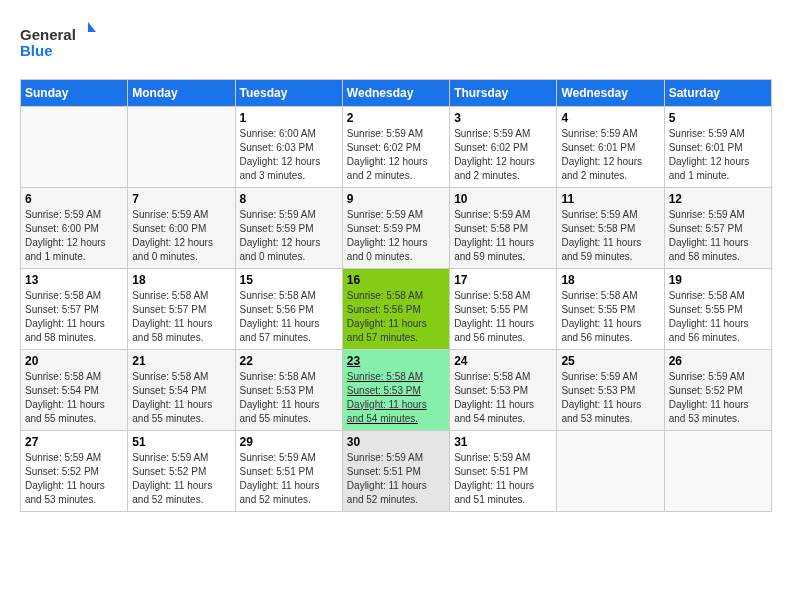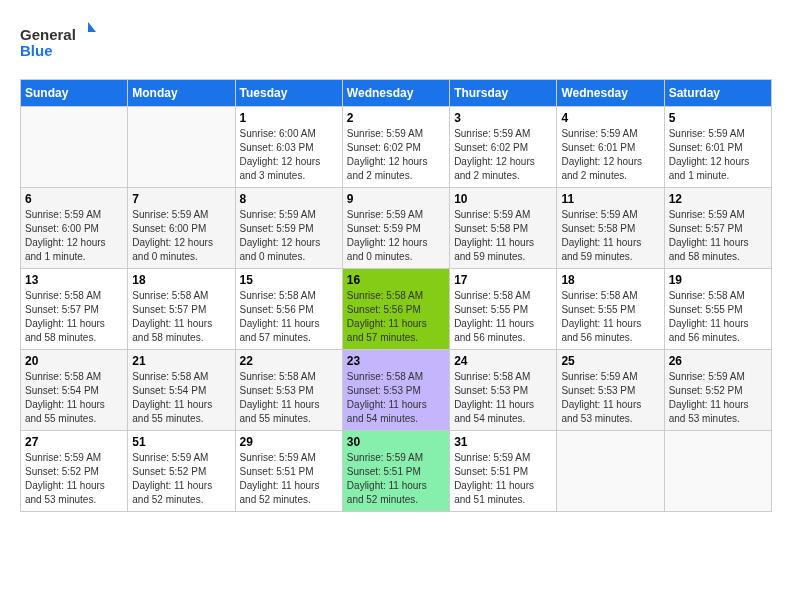--- a/index.html
+++ b/index.html
@@ -268,7 +268,7 @@
 Daylight: 11 hours
 and 55 minutes.</div>
         </td>
-        <td style="background: #c4b5fd;">
+        <td style="background: #86efac; text-decoration: underline;">
           <span class="day-num">23</span>
           <div class="day-info" style="white-space: pre-line;">Sunrise: 5:58 AM
 Sunset: 5:53 PM

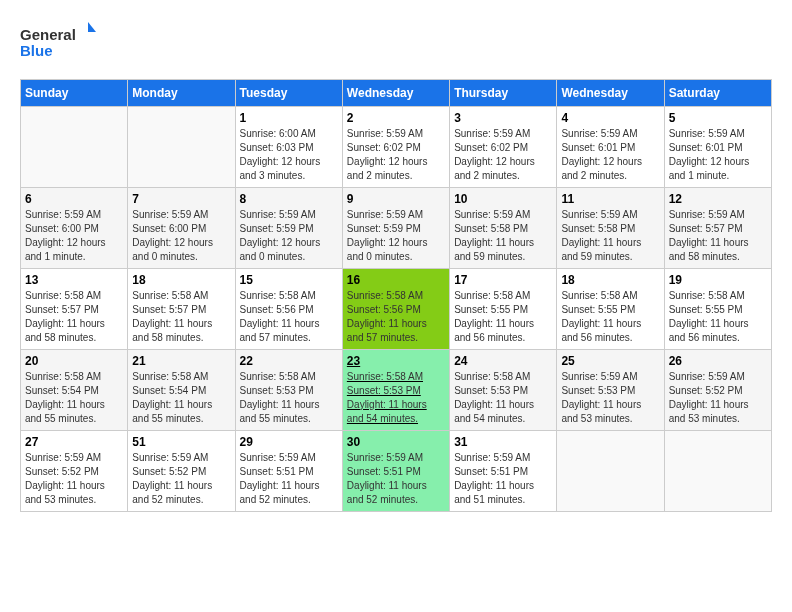--- a/index.html
+++ b/index.html
@@ -319,7 +319,7 @@
 Daylight: 11 hours
 and 52 minutes.</div>
         </td>
-        <td style="background: #86efac;">
+        <td style="background: #e5e5e5;">
           <span class="day-num">30</span>
           <div class="day-info" style="white-space: pre-line;">Sunrise: 5:59 AM
 Sunset: 5:51 PM

